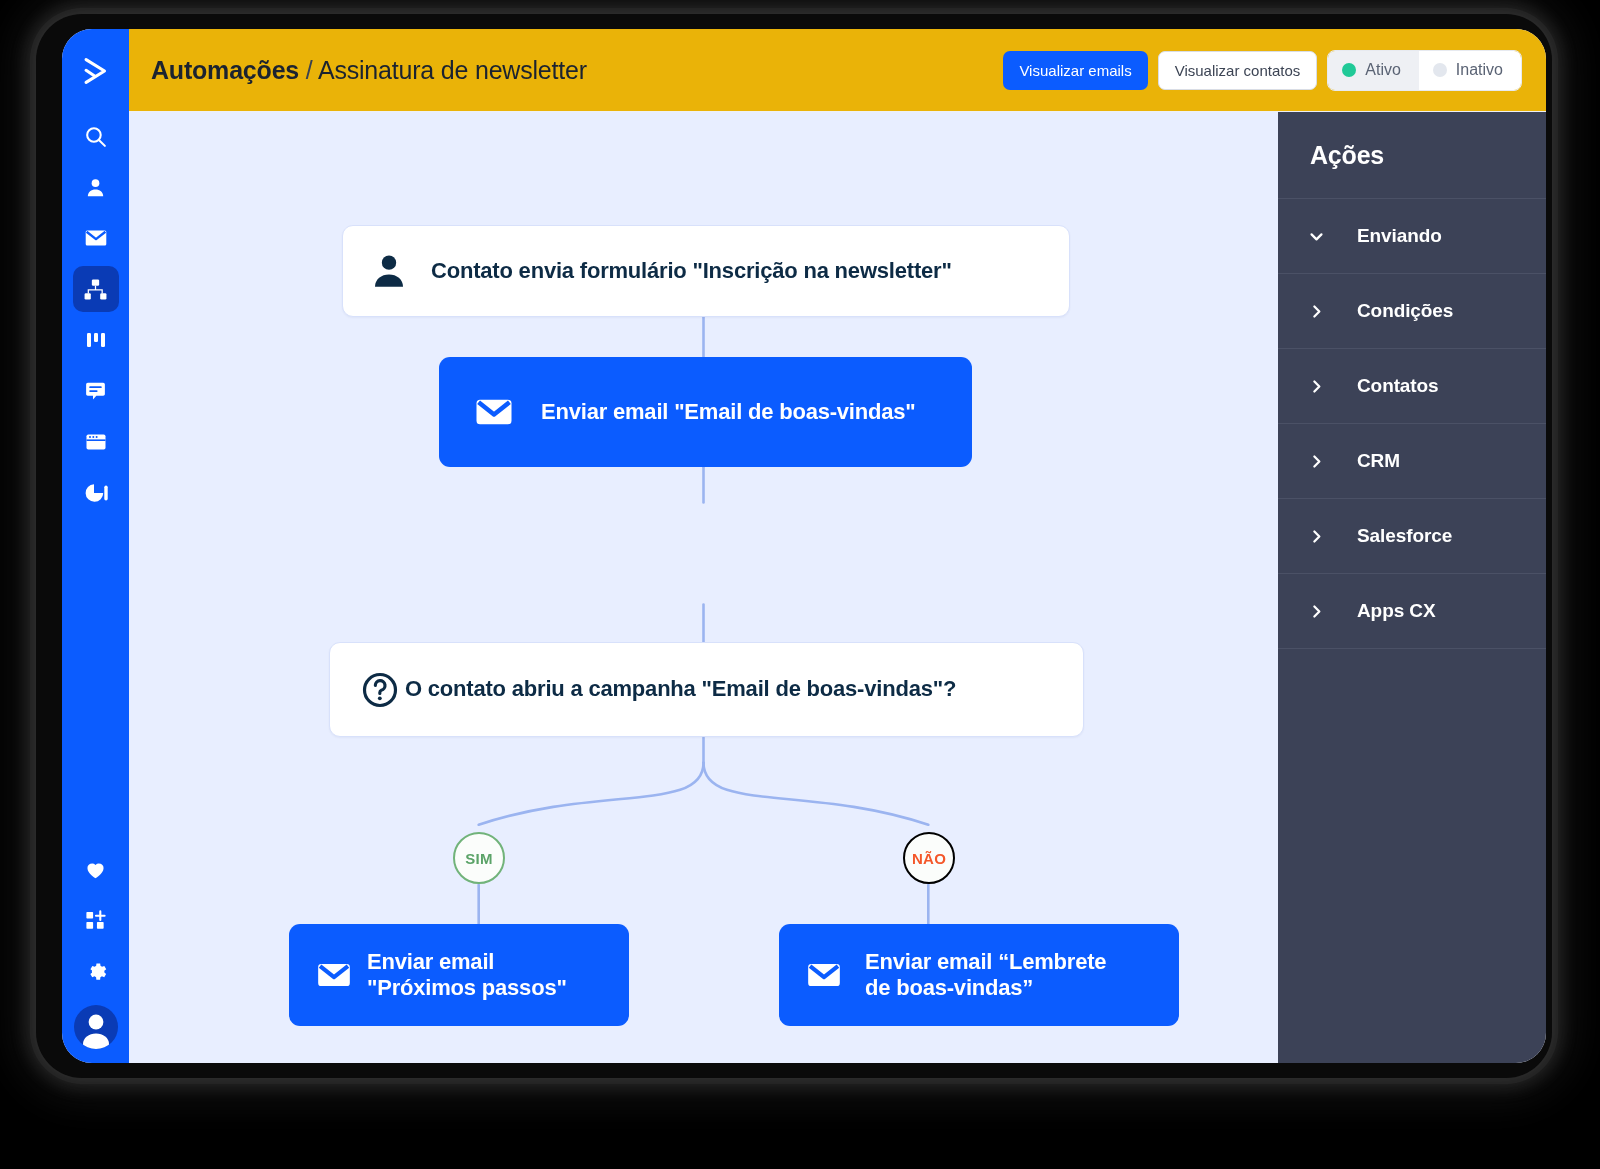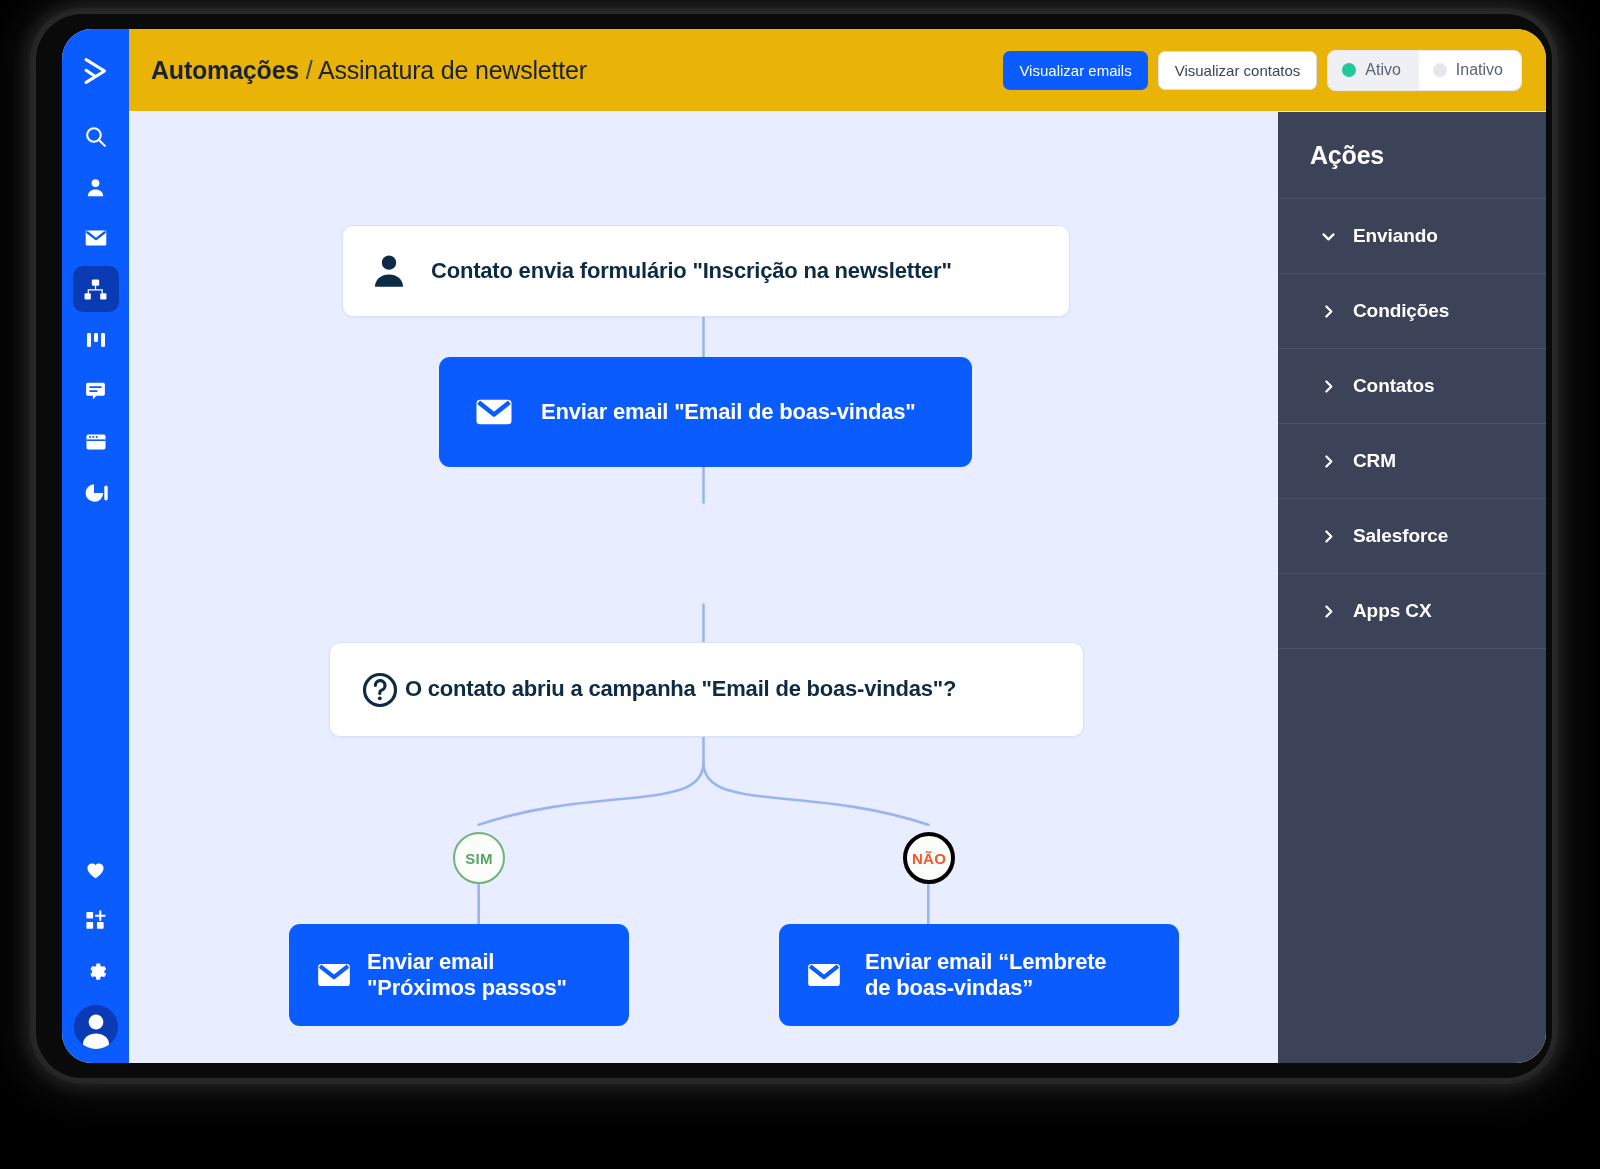--- a/index.html
+++ b/index.html
@@ -158,8 +158,8 @@
   .panel-sep { height: 1px; background: #4b5166; }
   .acc-head {
     height: 74px; flex: 0 0 74px;
-    display: flex; align-items: center; gap: 16px;
-    padding: 0 42px;
+    display: flex; align-items: center; gap: 32px;
+    padding: 0 30px;
     font-size: 19px; font-weight: 700; cursor: pointer;
     letter-spacing: -0.1px;
   }

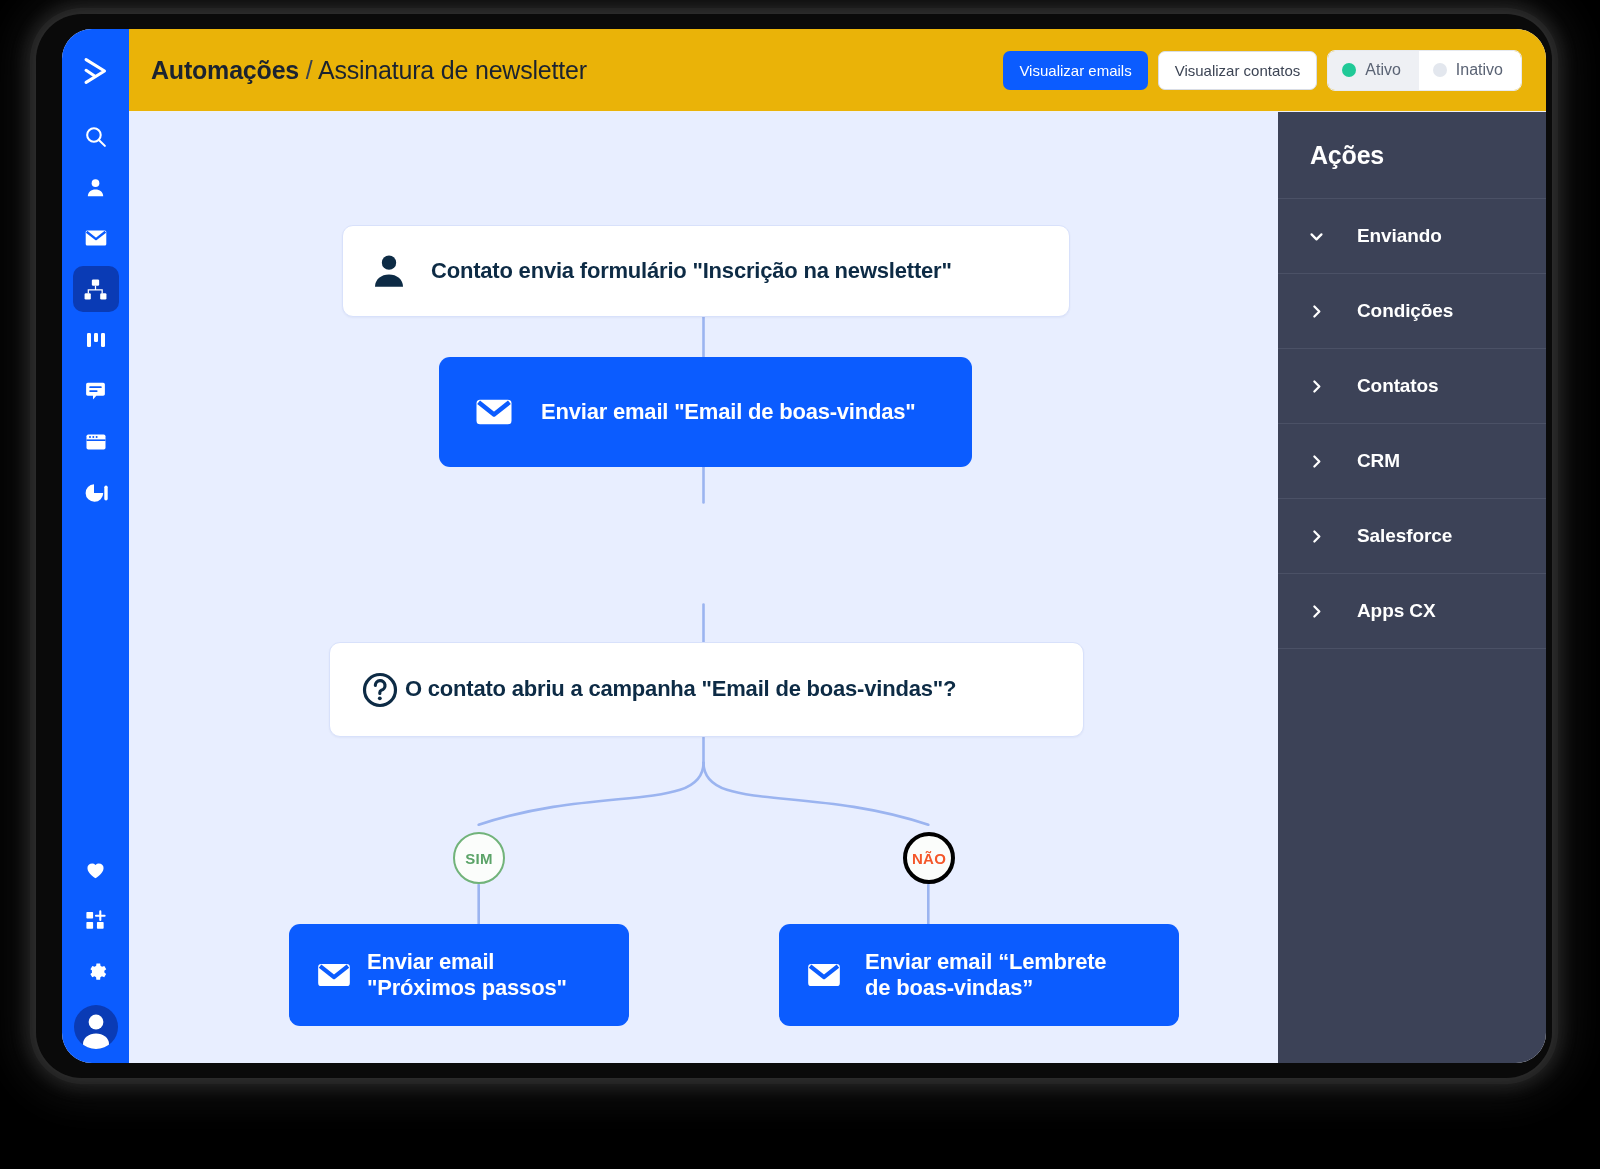--- a/index.html
+++ b/index.html
@@ -139,7 +139,7 @@
     font-size: 15px; font-weight: 700; letter-spacing: 0.3px;
   }
   .badge-yes { border: 2px solid #71b37a; color: #5ba368; }
-  .badge-no  { border: 4px solid #000000; color: #f4572a; }
+  .badge-no  { border: 2px solid #000000; color: #f4572a; }
 
   
   #actions-panel {

